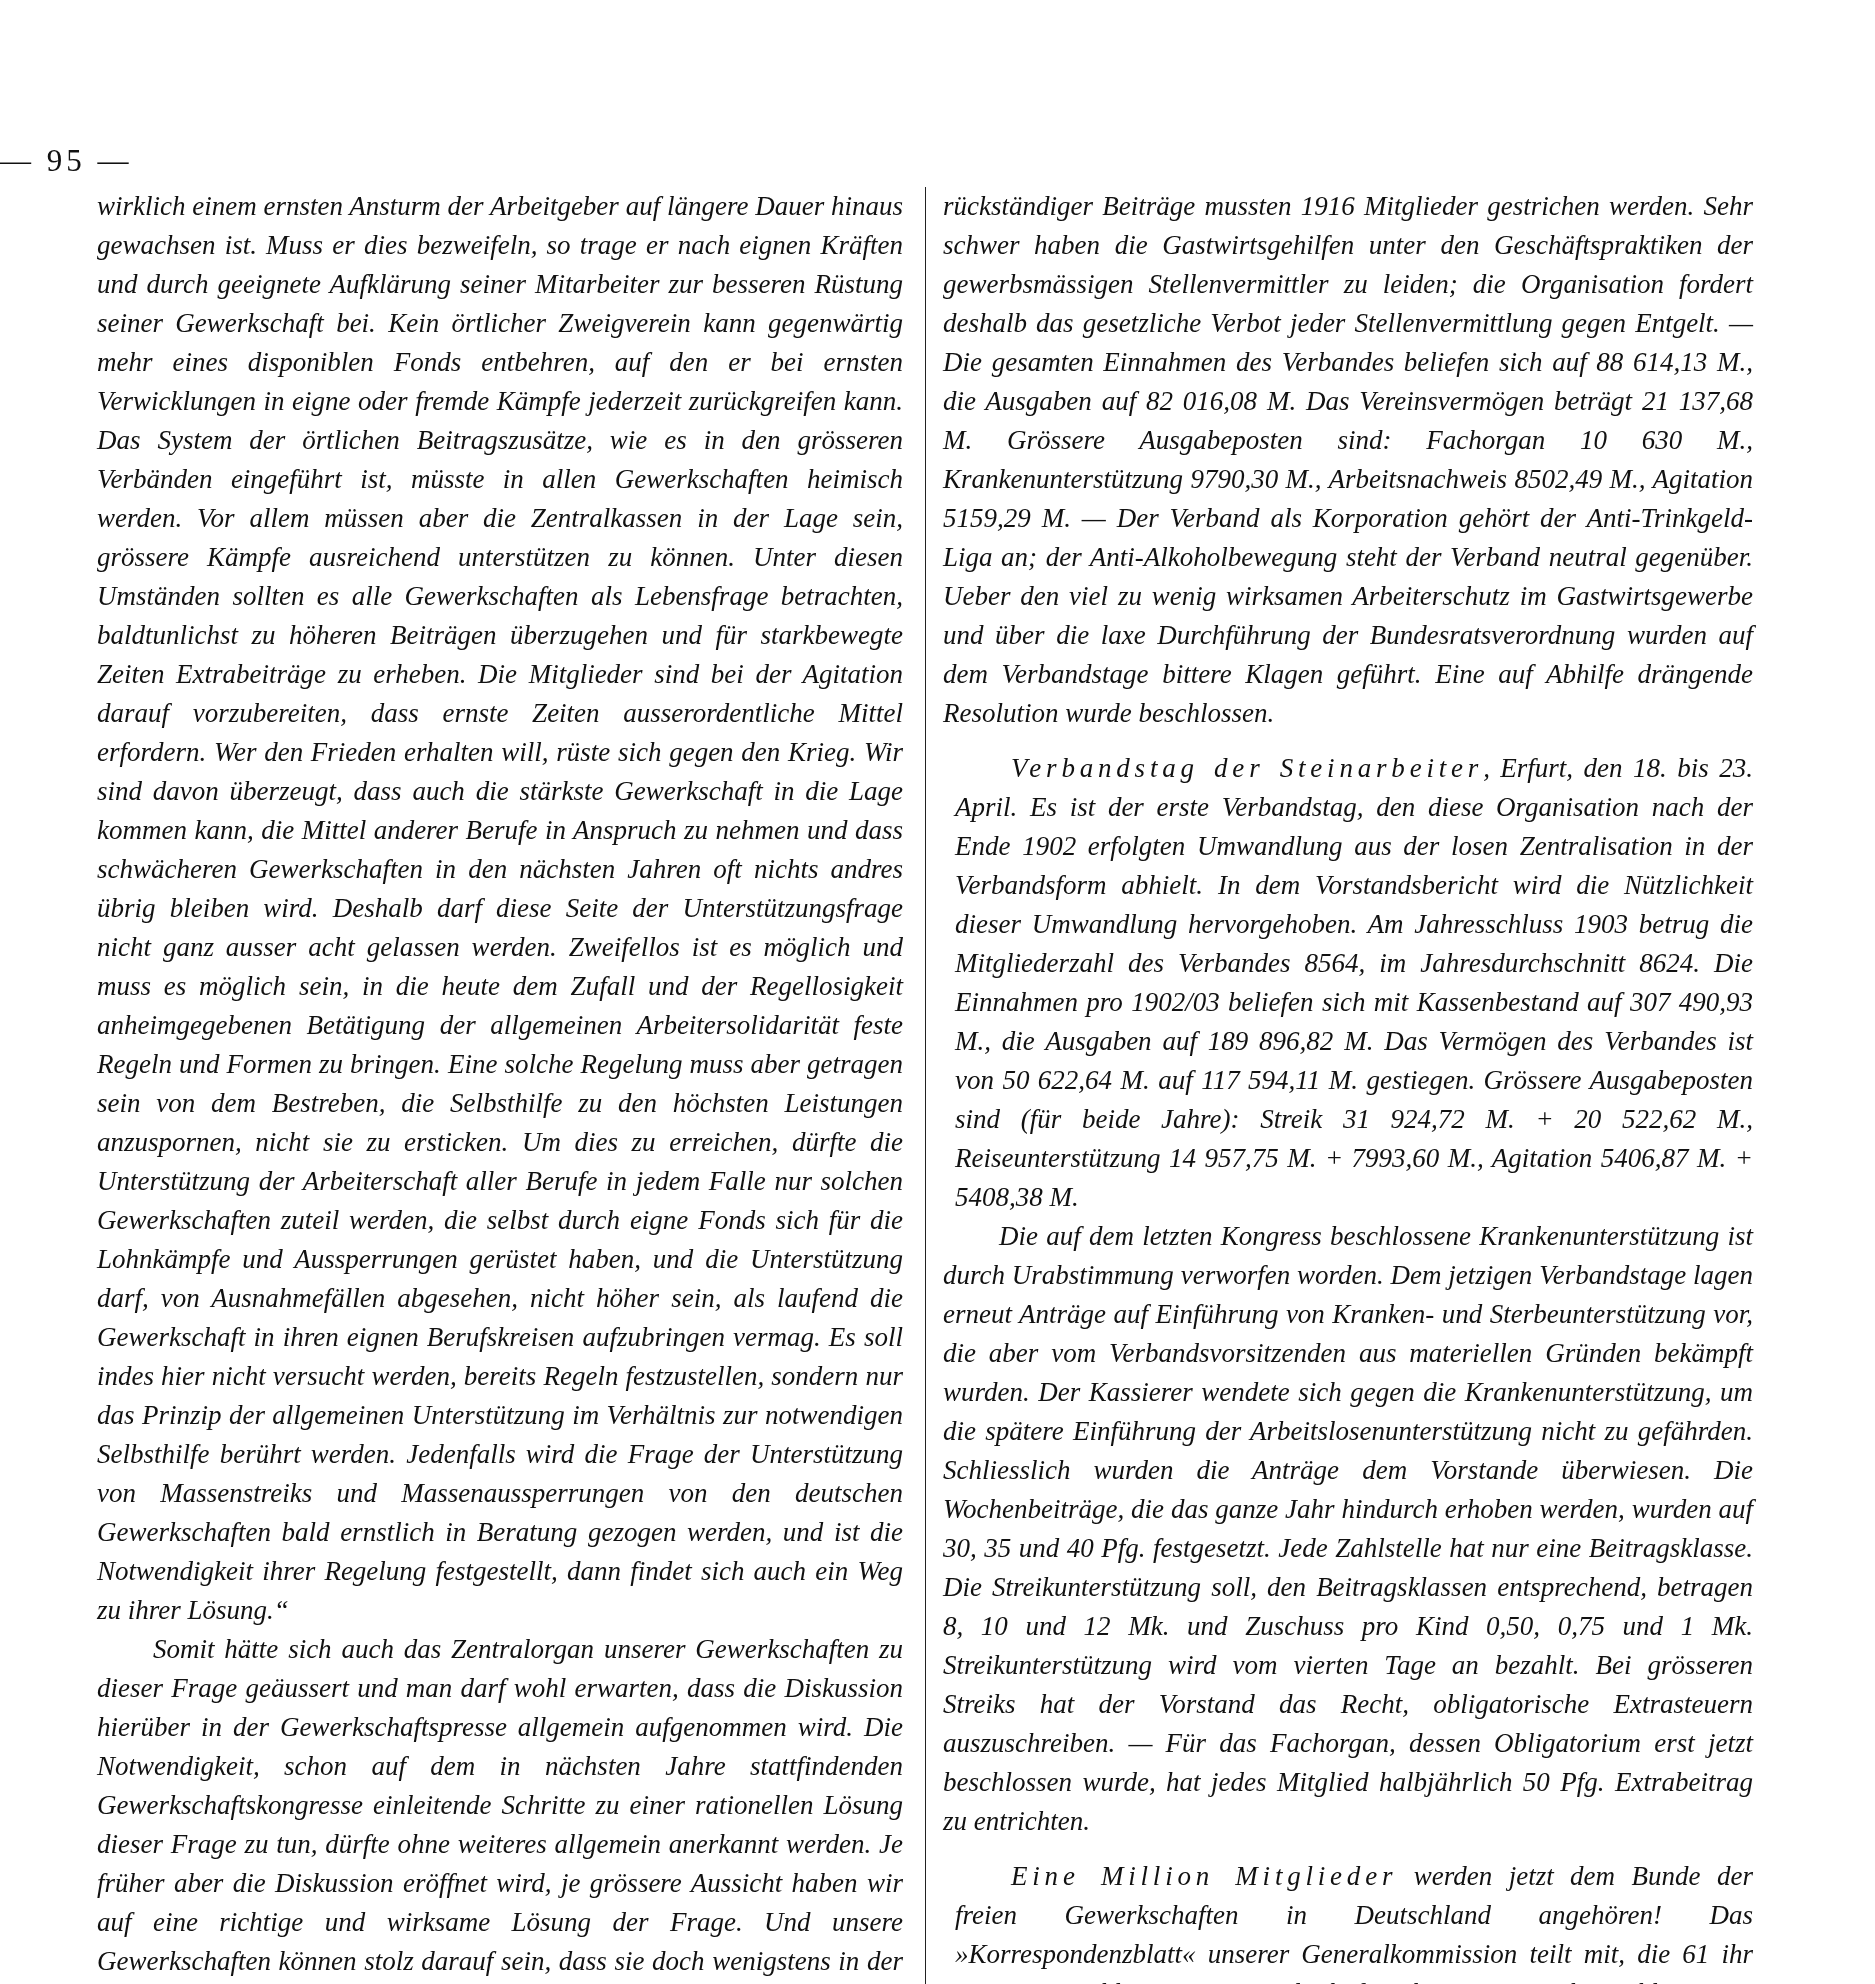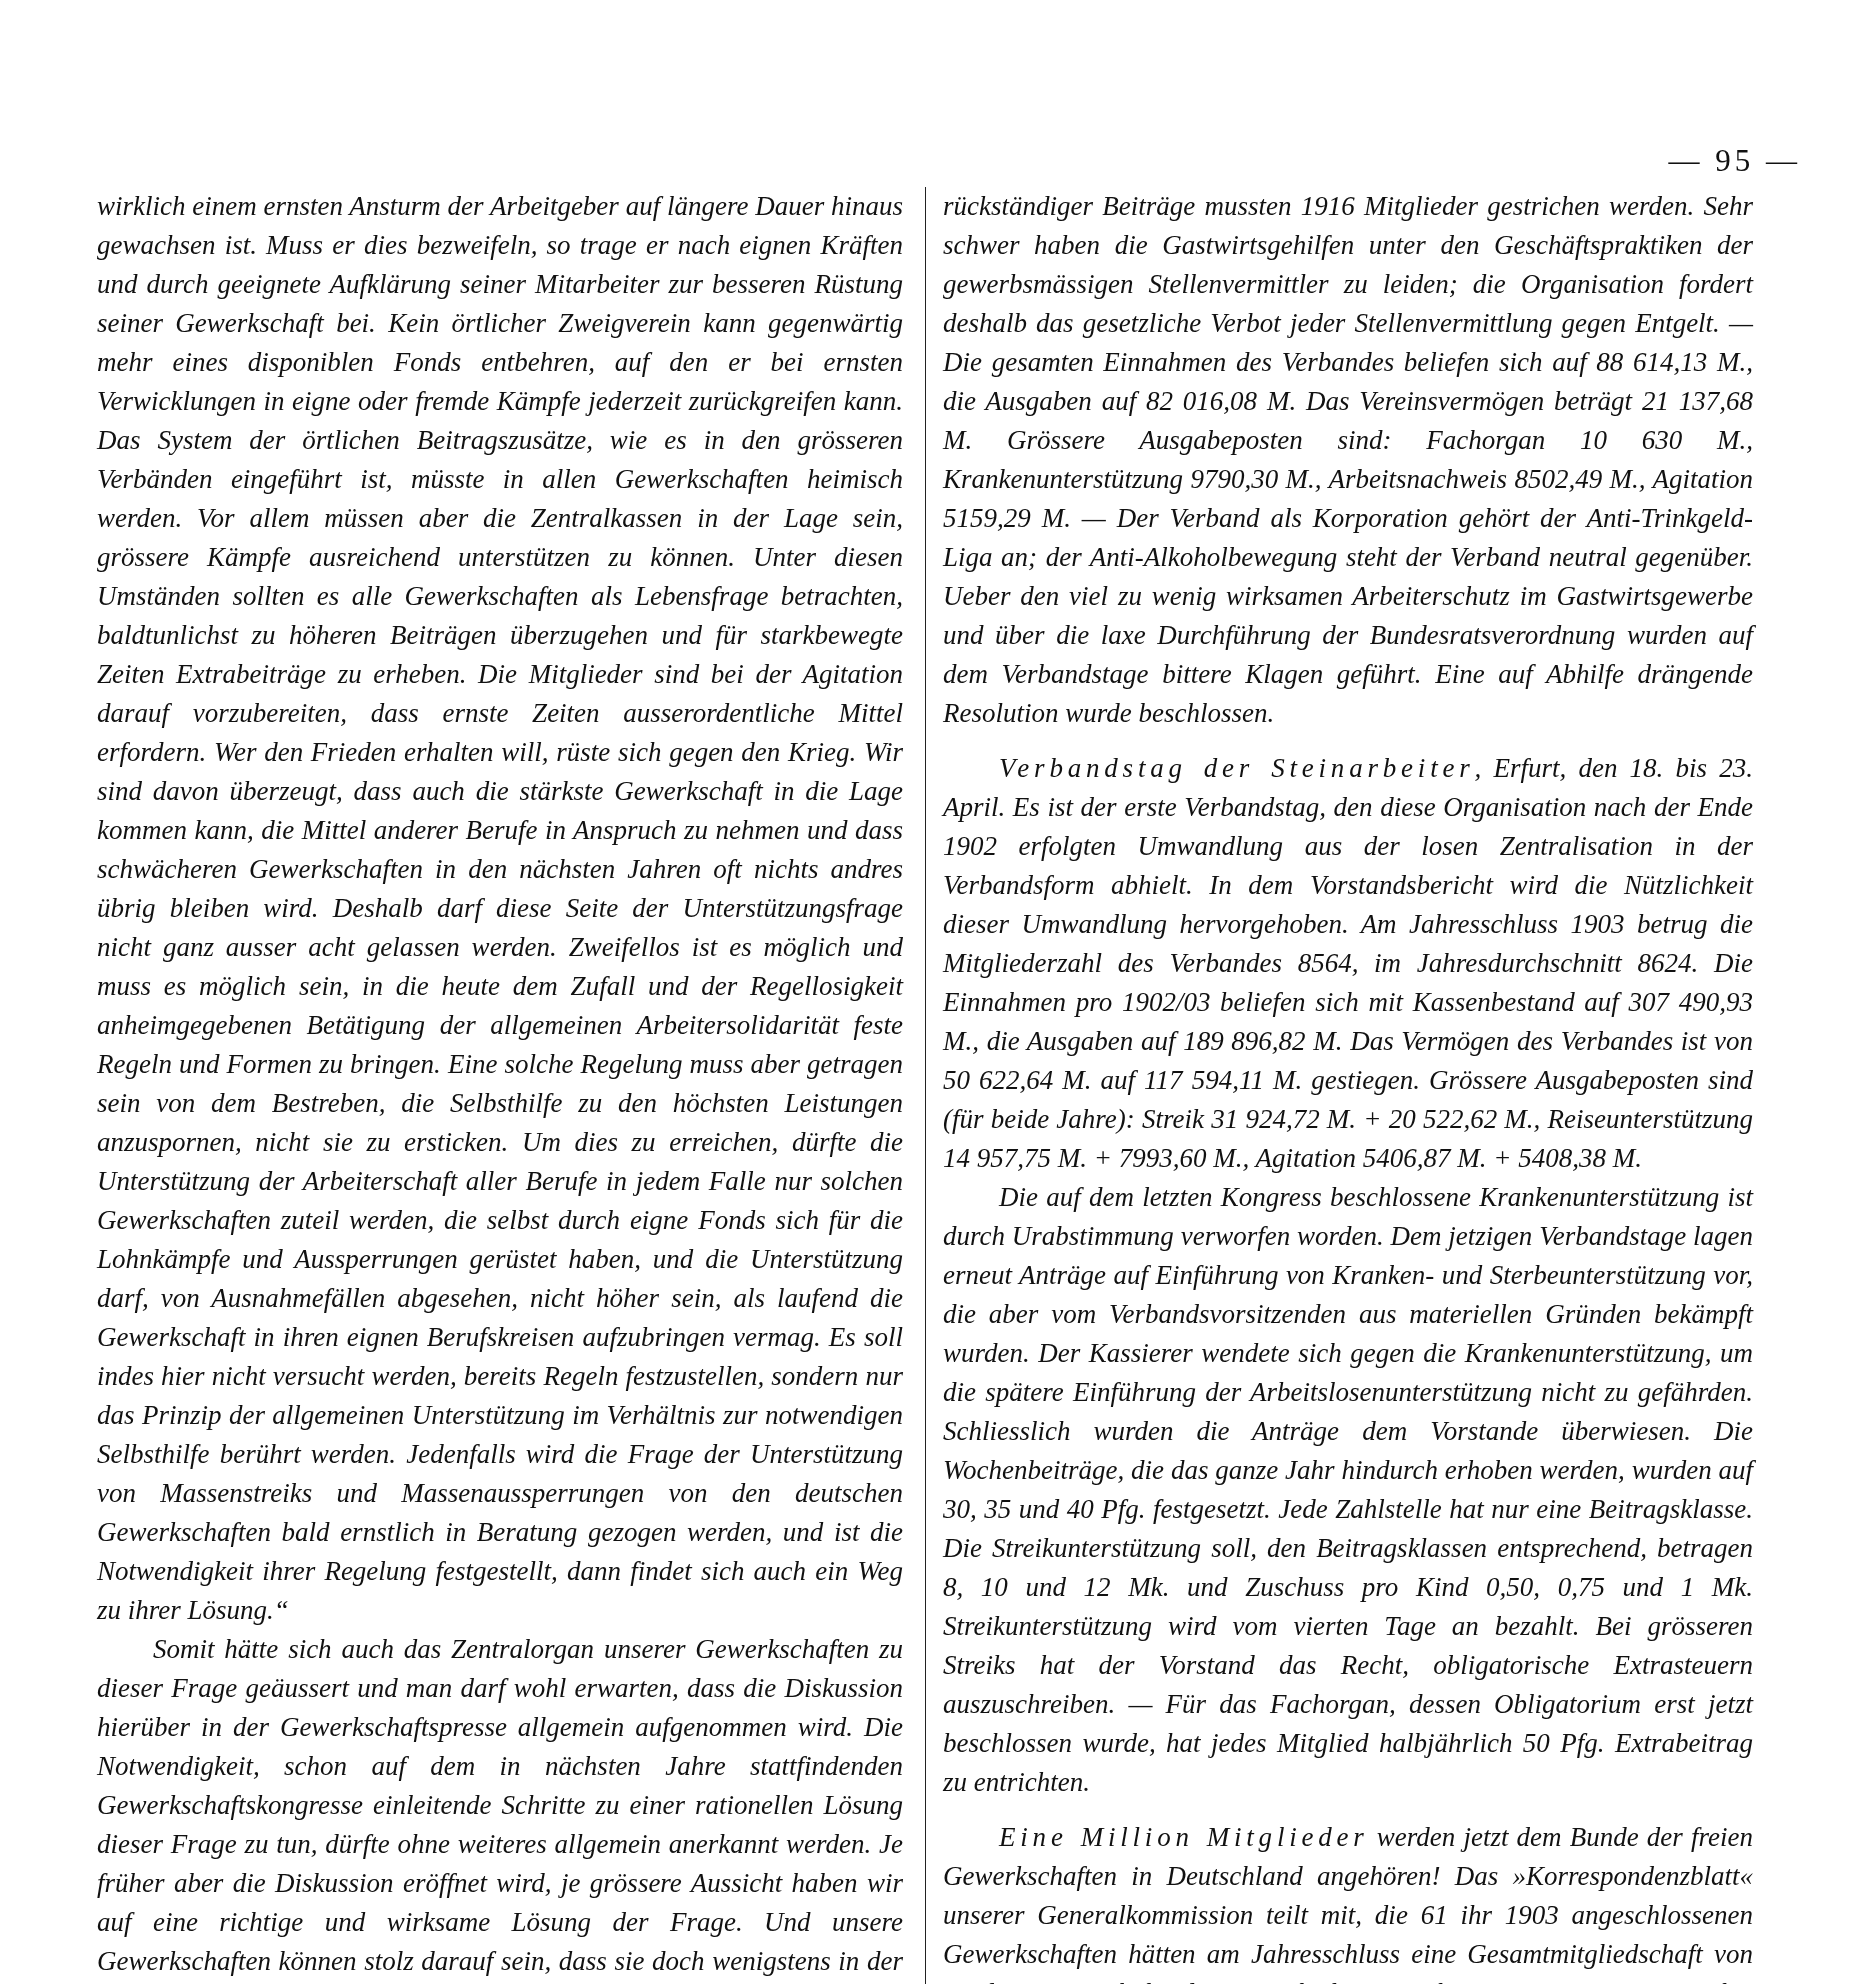--- a/index.html
+++ b/index.html
@@ -9,7 +9,7 @@
     color: #111111;
   }
   .page-number {
-    position: absolute; top: 143px; left: 0; width: 1801px; text-align: right;
+    position: absolute; top: 143px; left: 0; width: 1801px; text-align: left;
     font-size: 31px; letter-spacing: 4px;
   }
   .column {

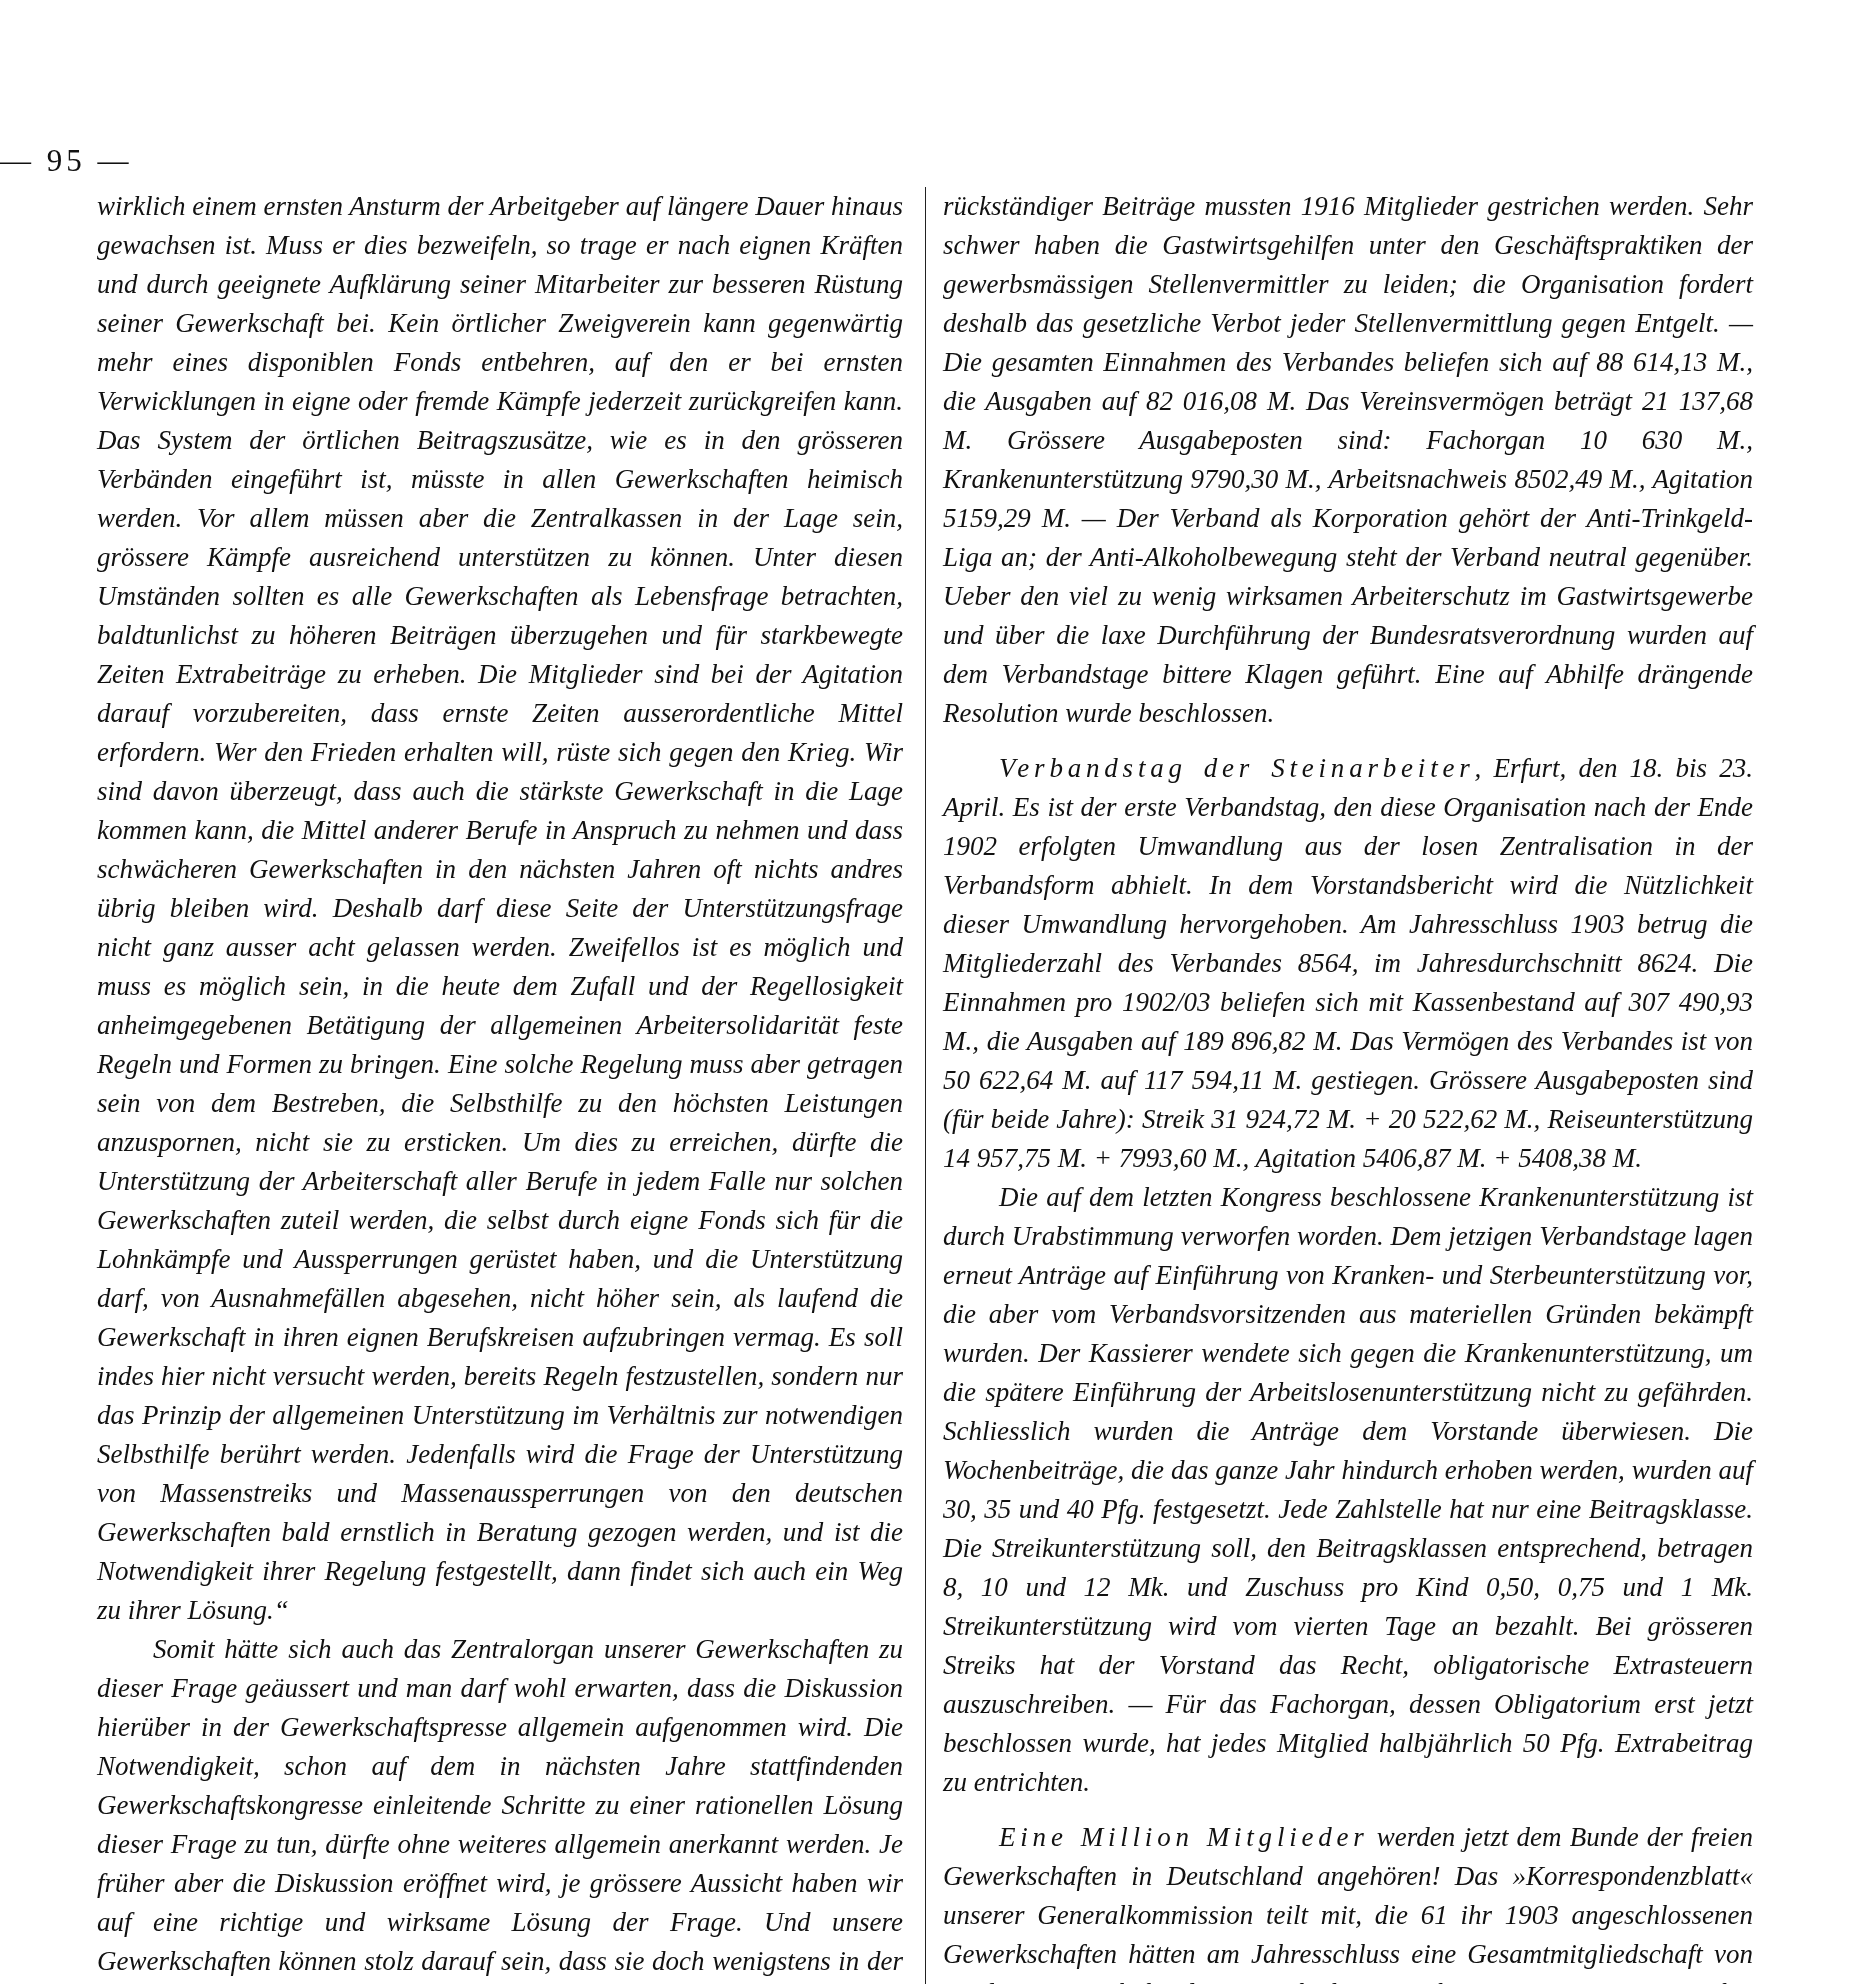--- a/index.html
+++ b/index.html
@@ -25,7 +25,7 @@
   }
   .column p { margin: 0; text-indent: 0; font-style: italic; }
   .column p.indent { text-indent: 56px; }
-  .column p.gap { margin-top: 16px; }
+  .column p.gap { margin-top: 16px; margin-left: 12px; }
   .spaced { letter-spacing: 4.8px; }
 </style>
 </head>

